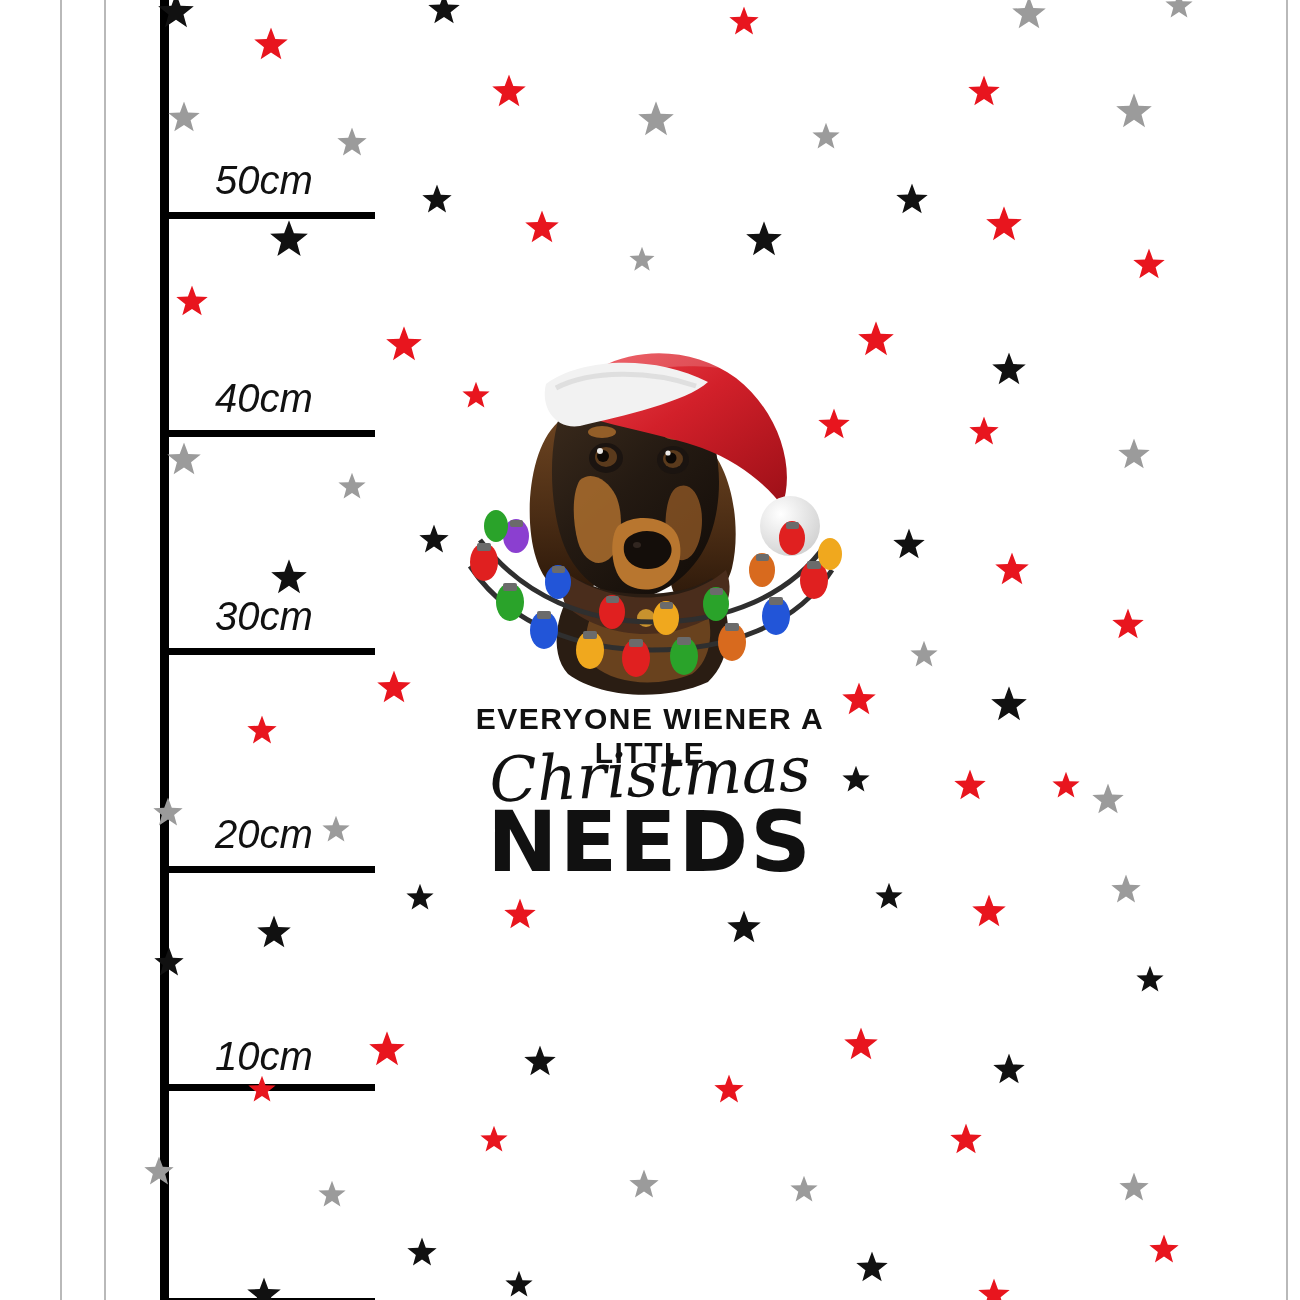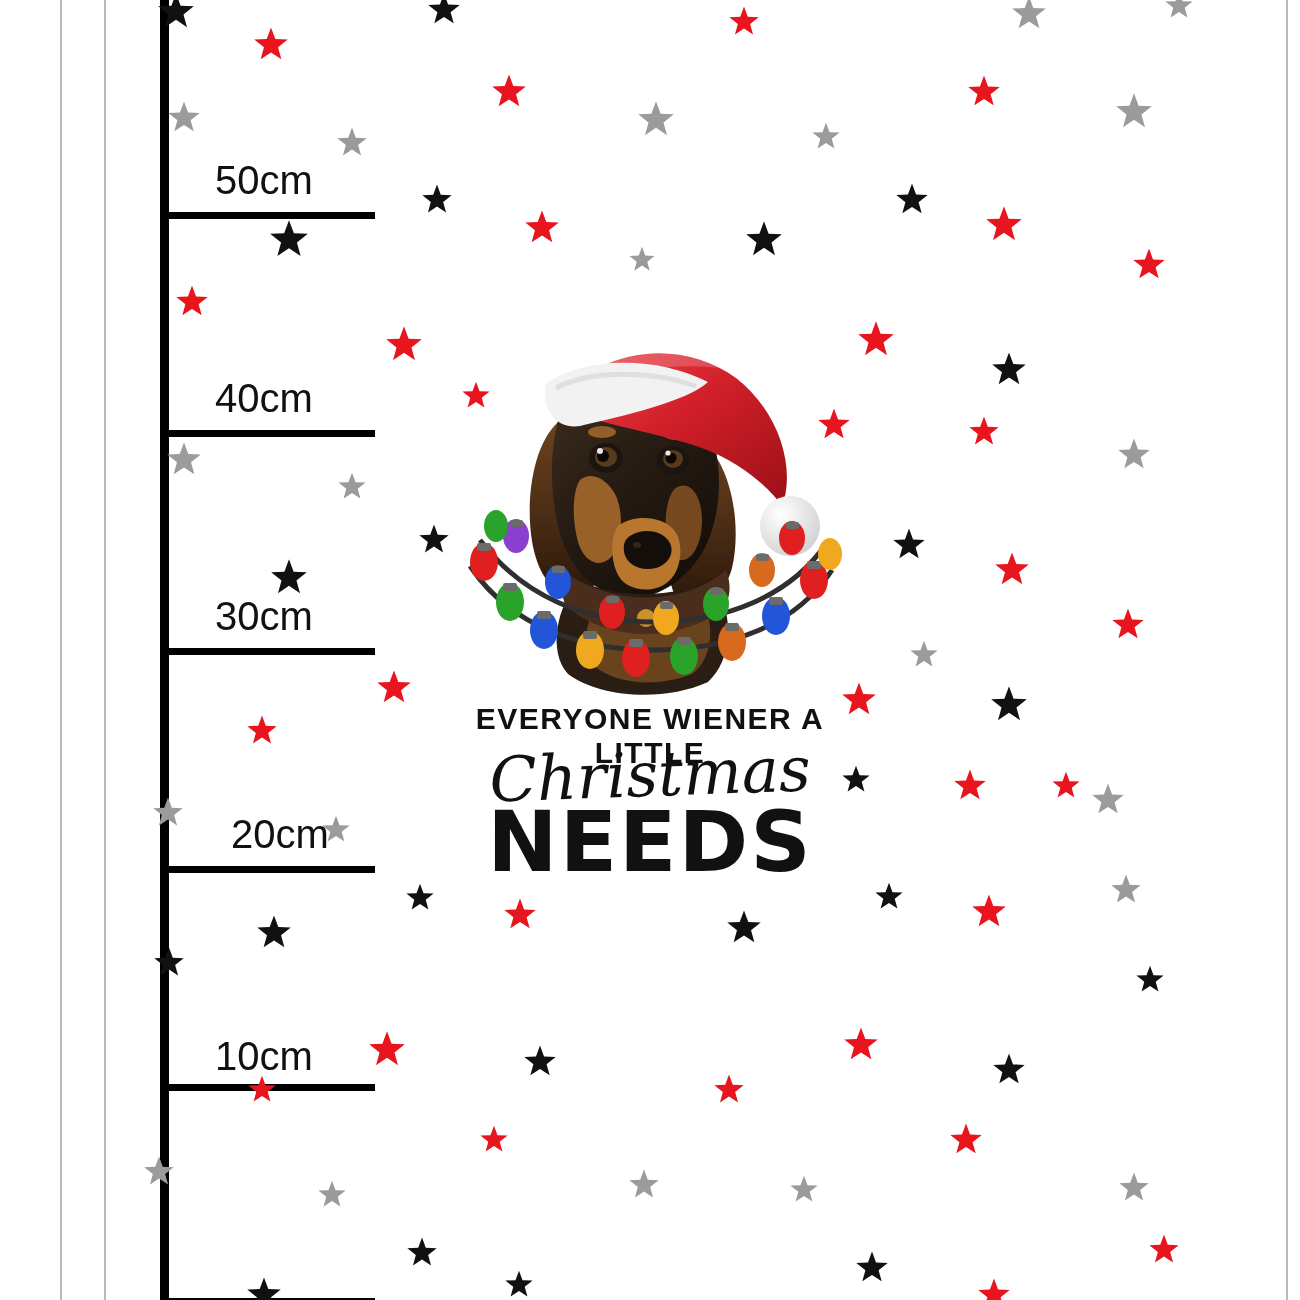--- a/index.html
+++ b/index.html
@@ -72,6 +72,7 @@
     font-family: "Liberation Sans", sans-serif;
     letter-spacing: 0px;
     white-space: nowrap;
+    font-style: italic;
   }
 
   

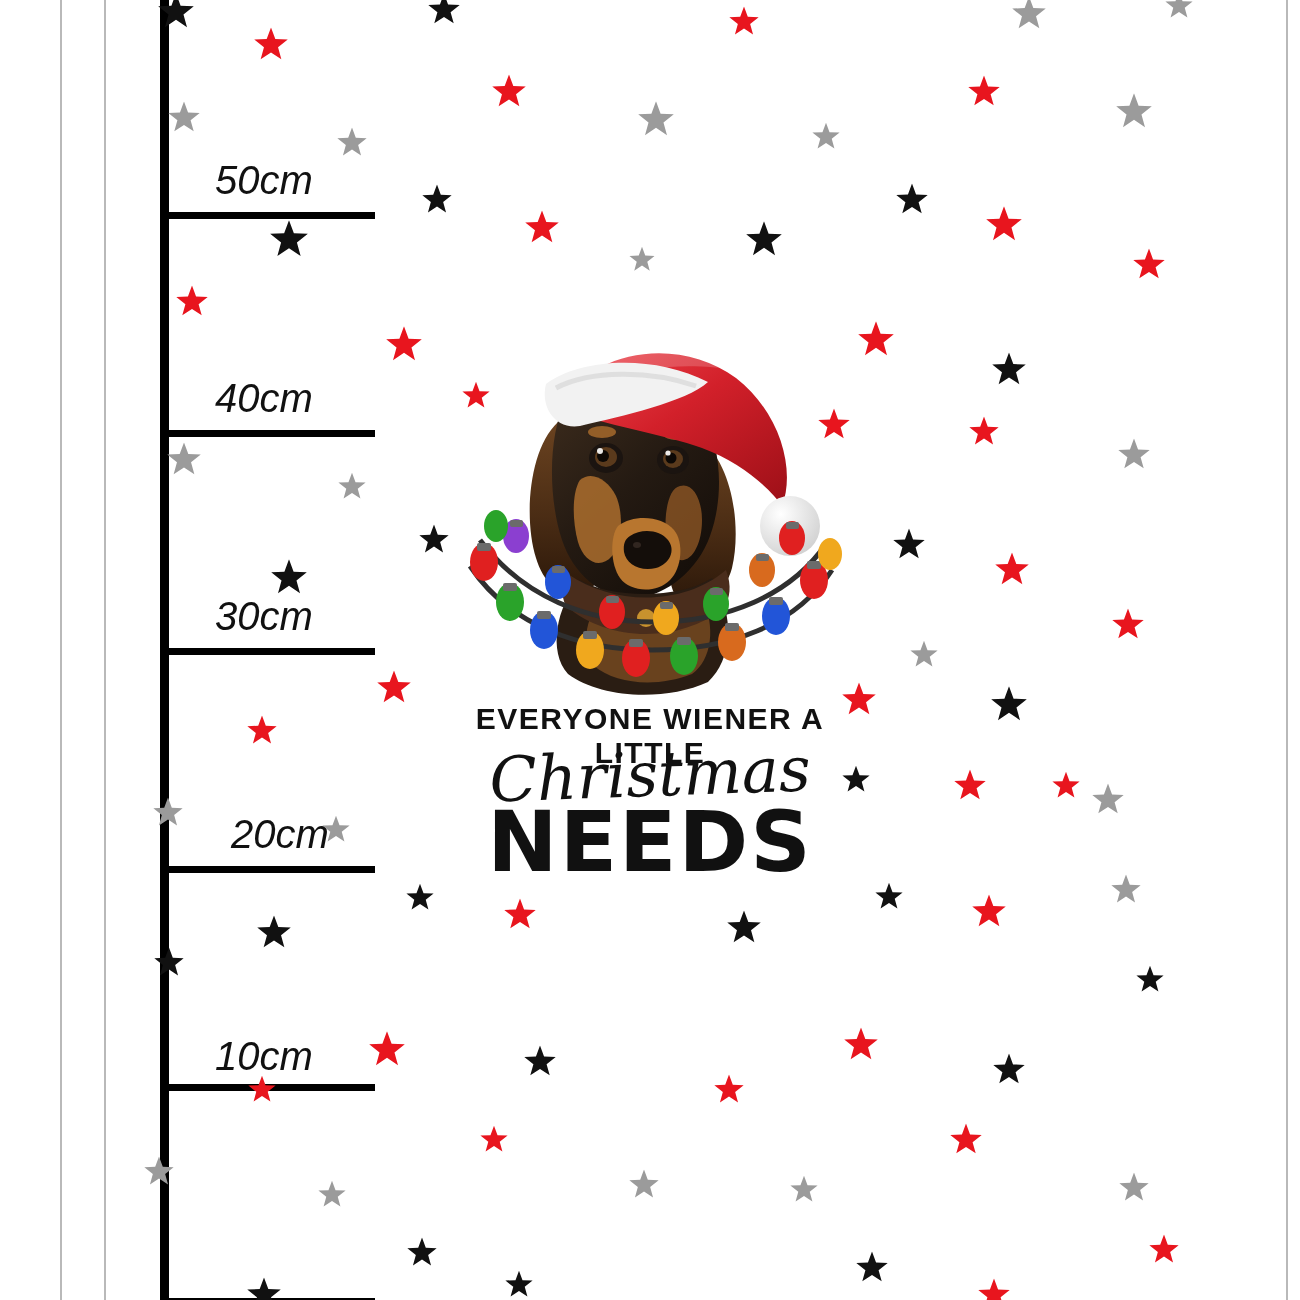--- a/index.html
+++ b/index.html
@@ -151,7 +151,7 @@
         <div class="tick" style="top: 648px;"></div>
         <div class="tick-label" style="top: 596px;">30cm</div>
         <div class="tick" style="top: 866px;"></div>
-        <div class="tick-label" style="top: 814px; margin-left: 16px;">20cm</div>
+        <div class="tick-label" style="top: 814px;">20cm</div>
         <div class="tick" style="top: 1084px;"></div>
         <div class="tick-label" style="top: 1036px;">10cm</div>
         <div class="tick" style="top: 1298px;"></div>

